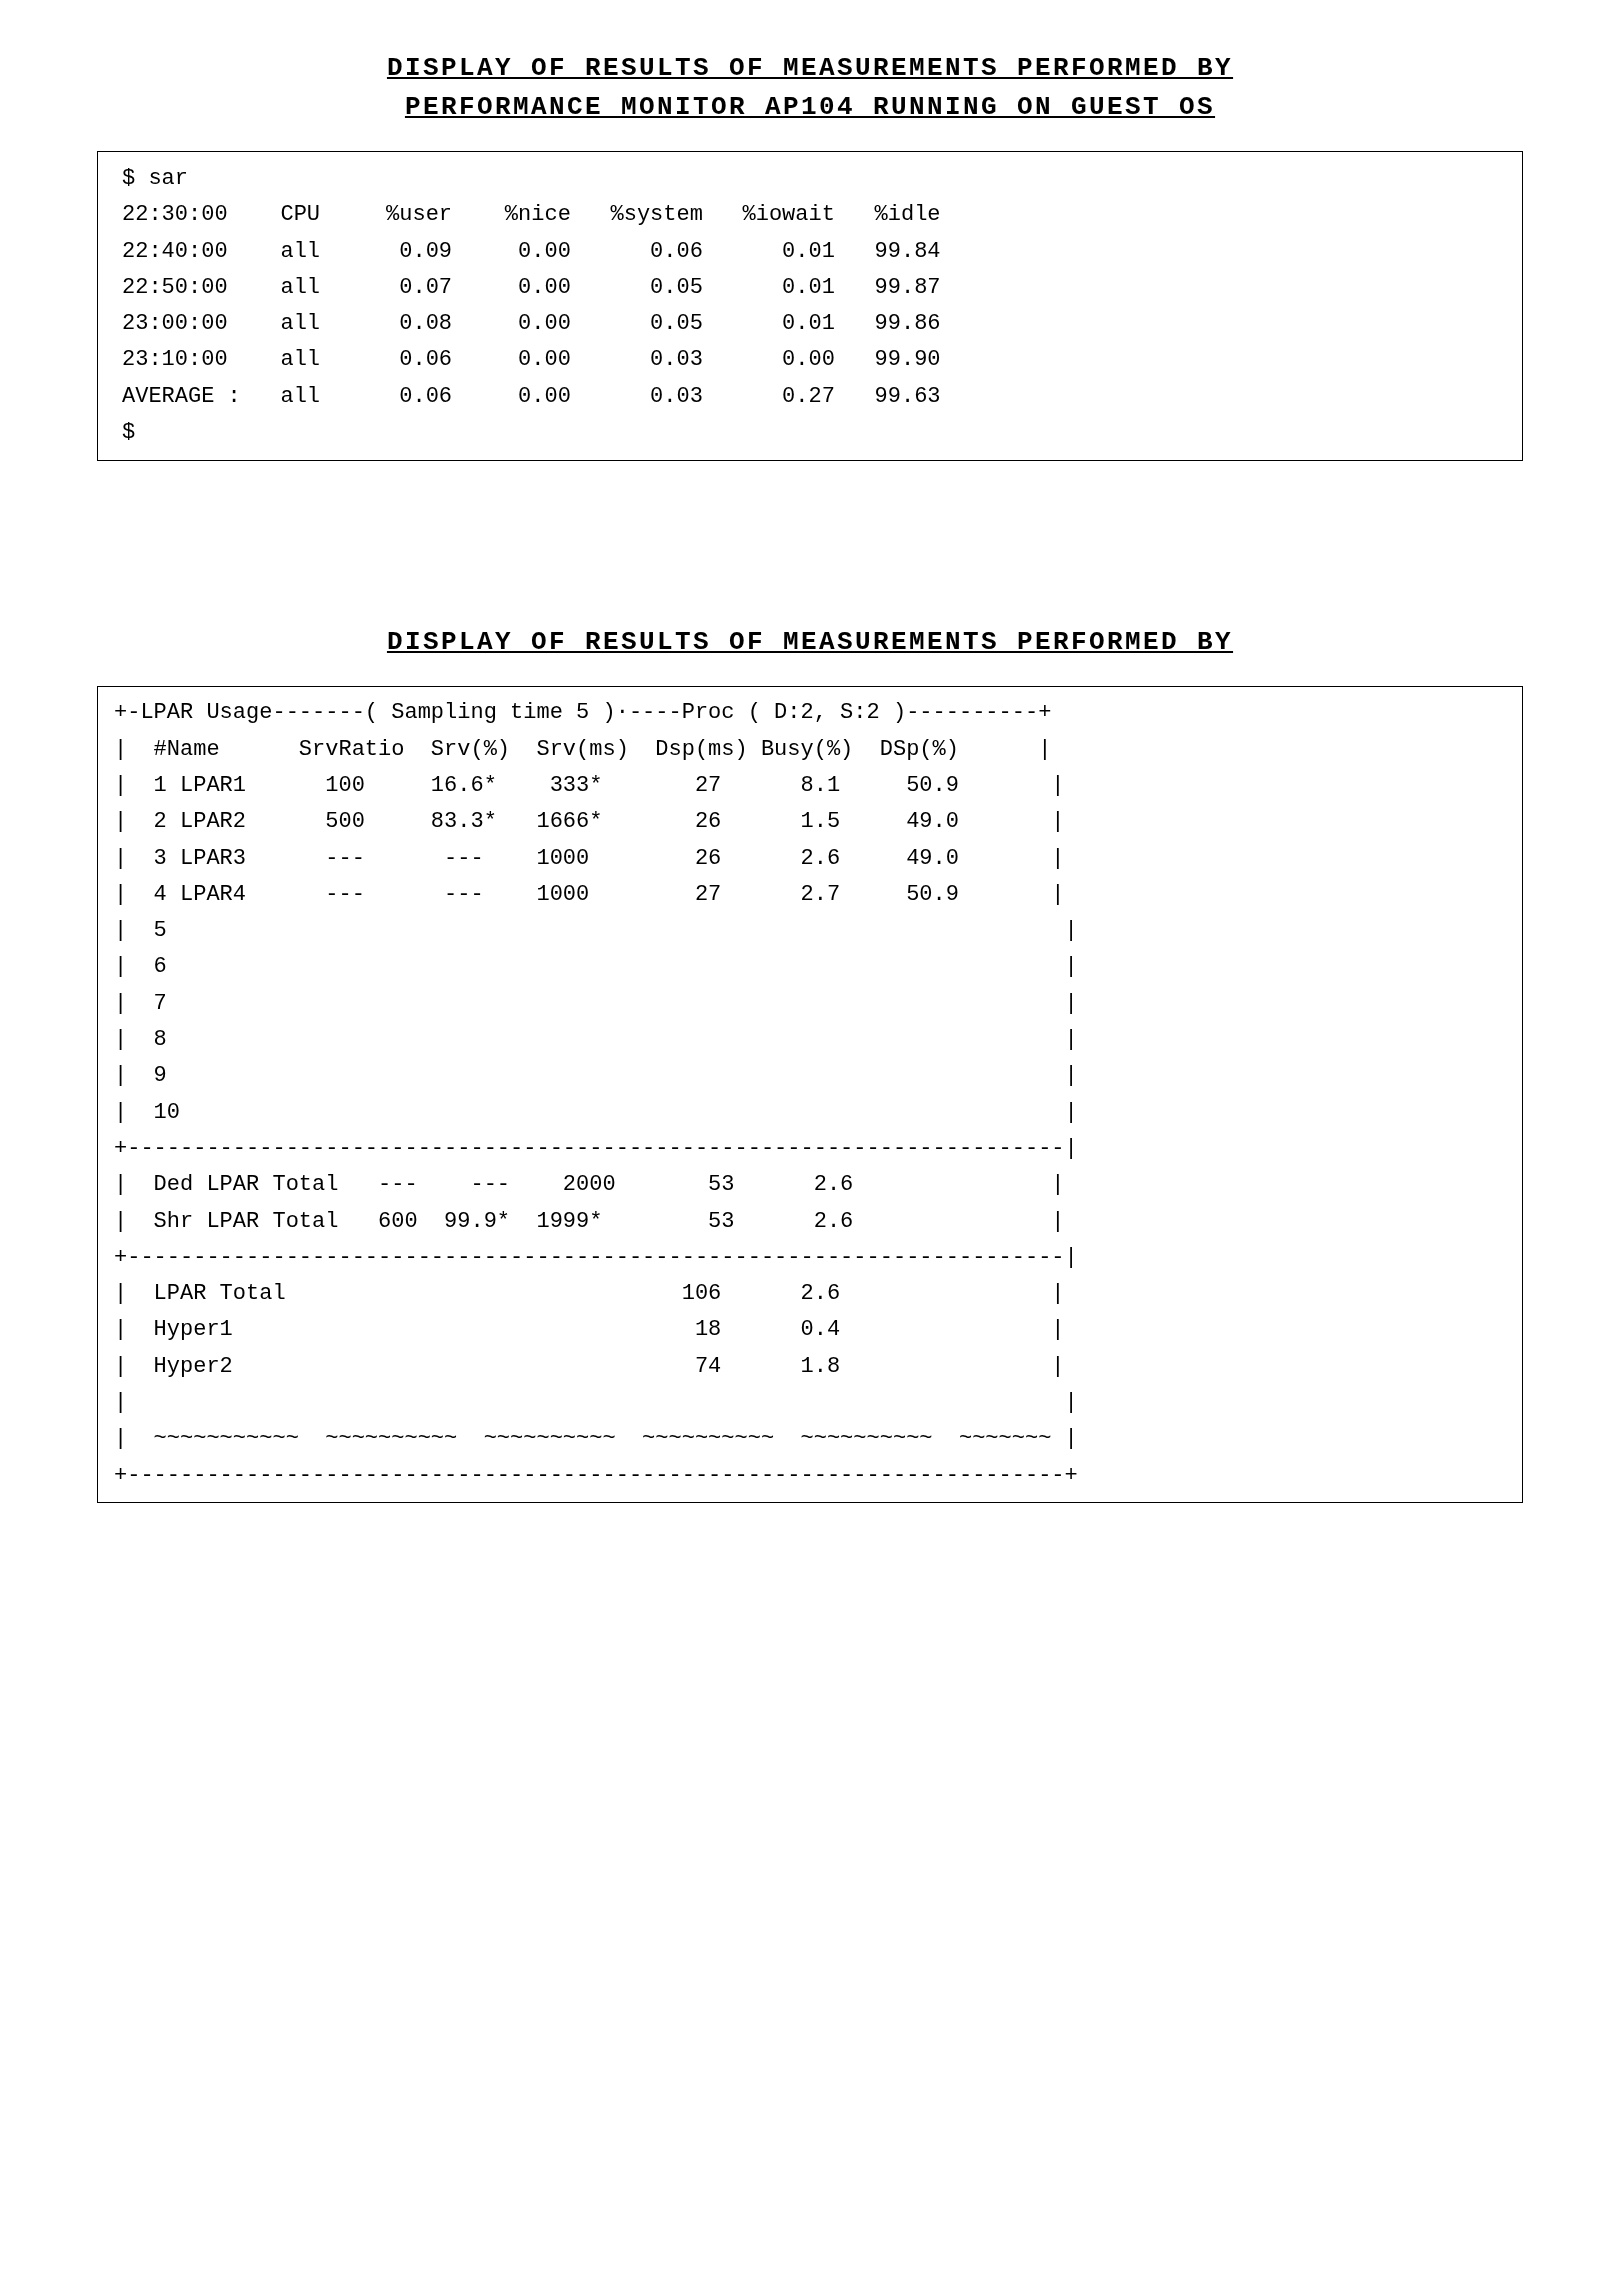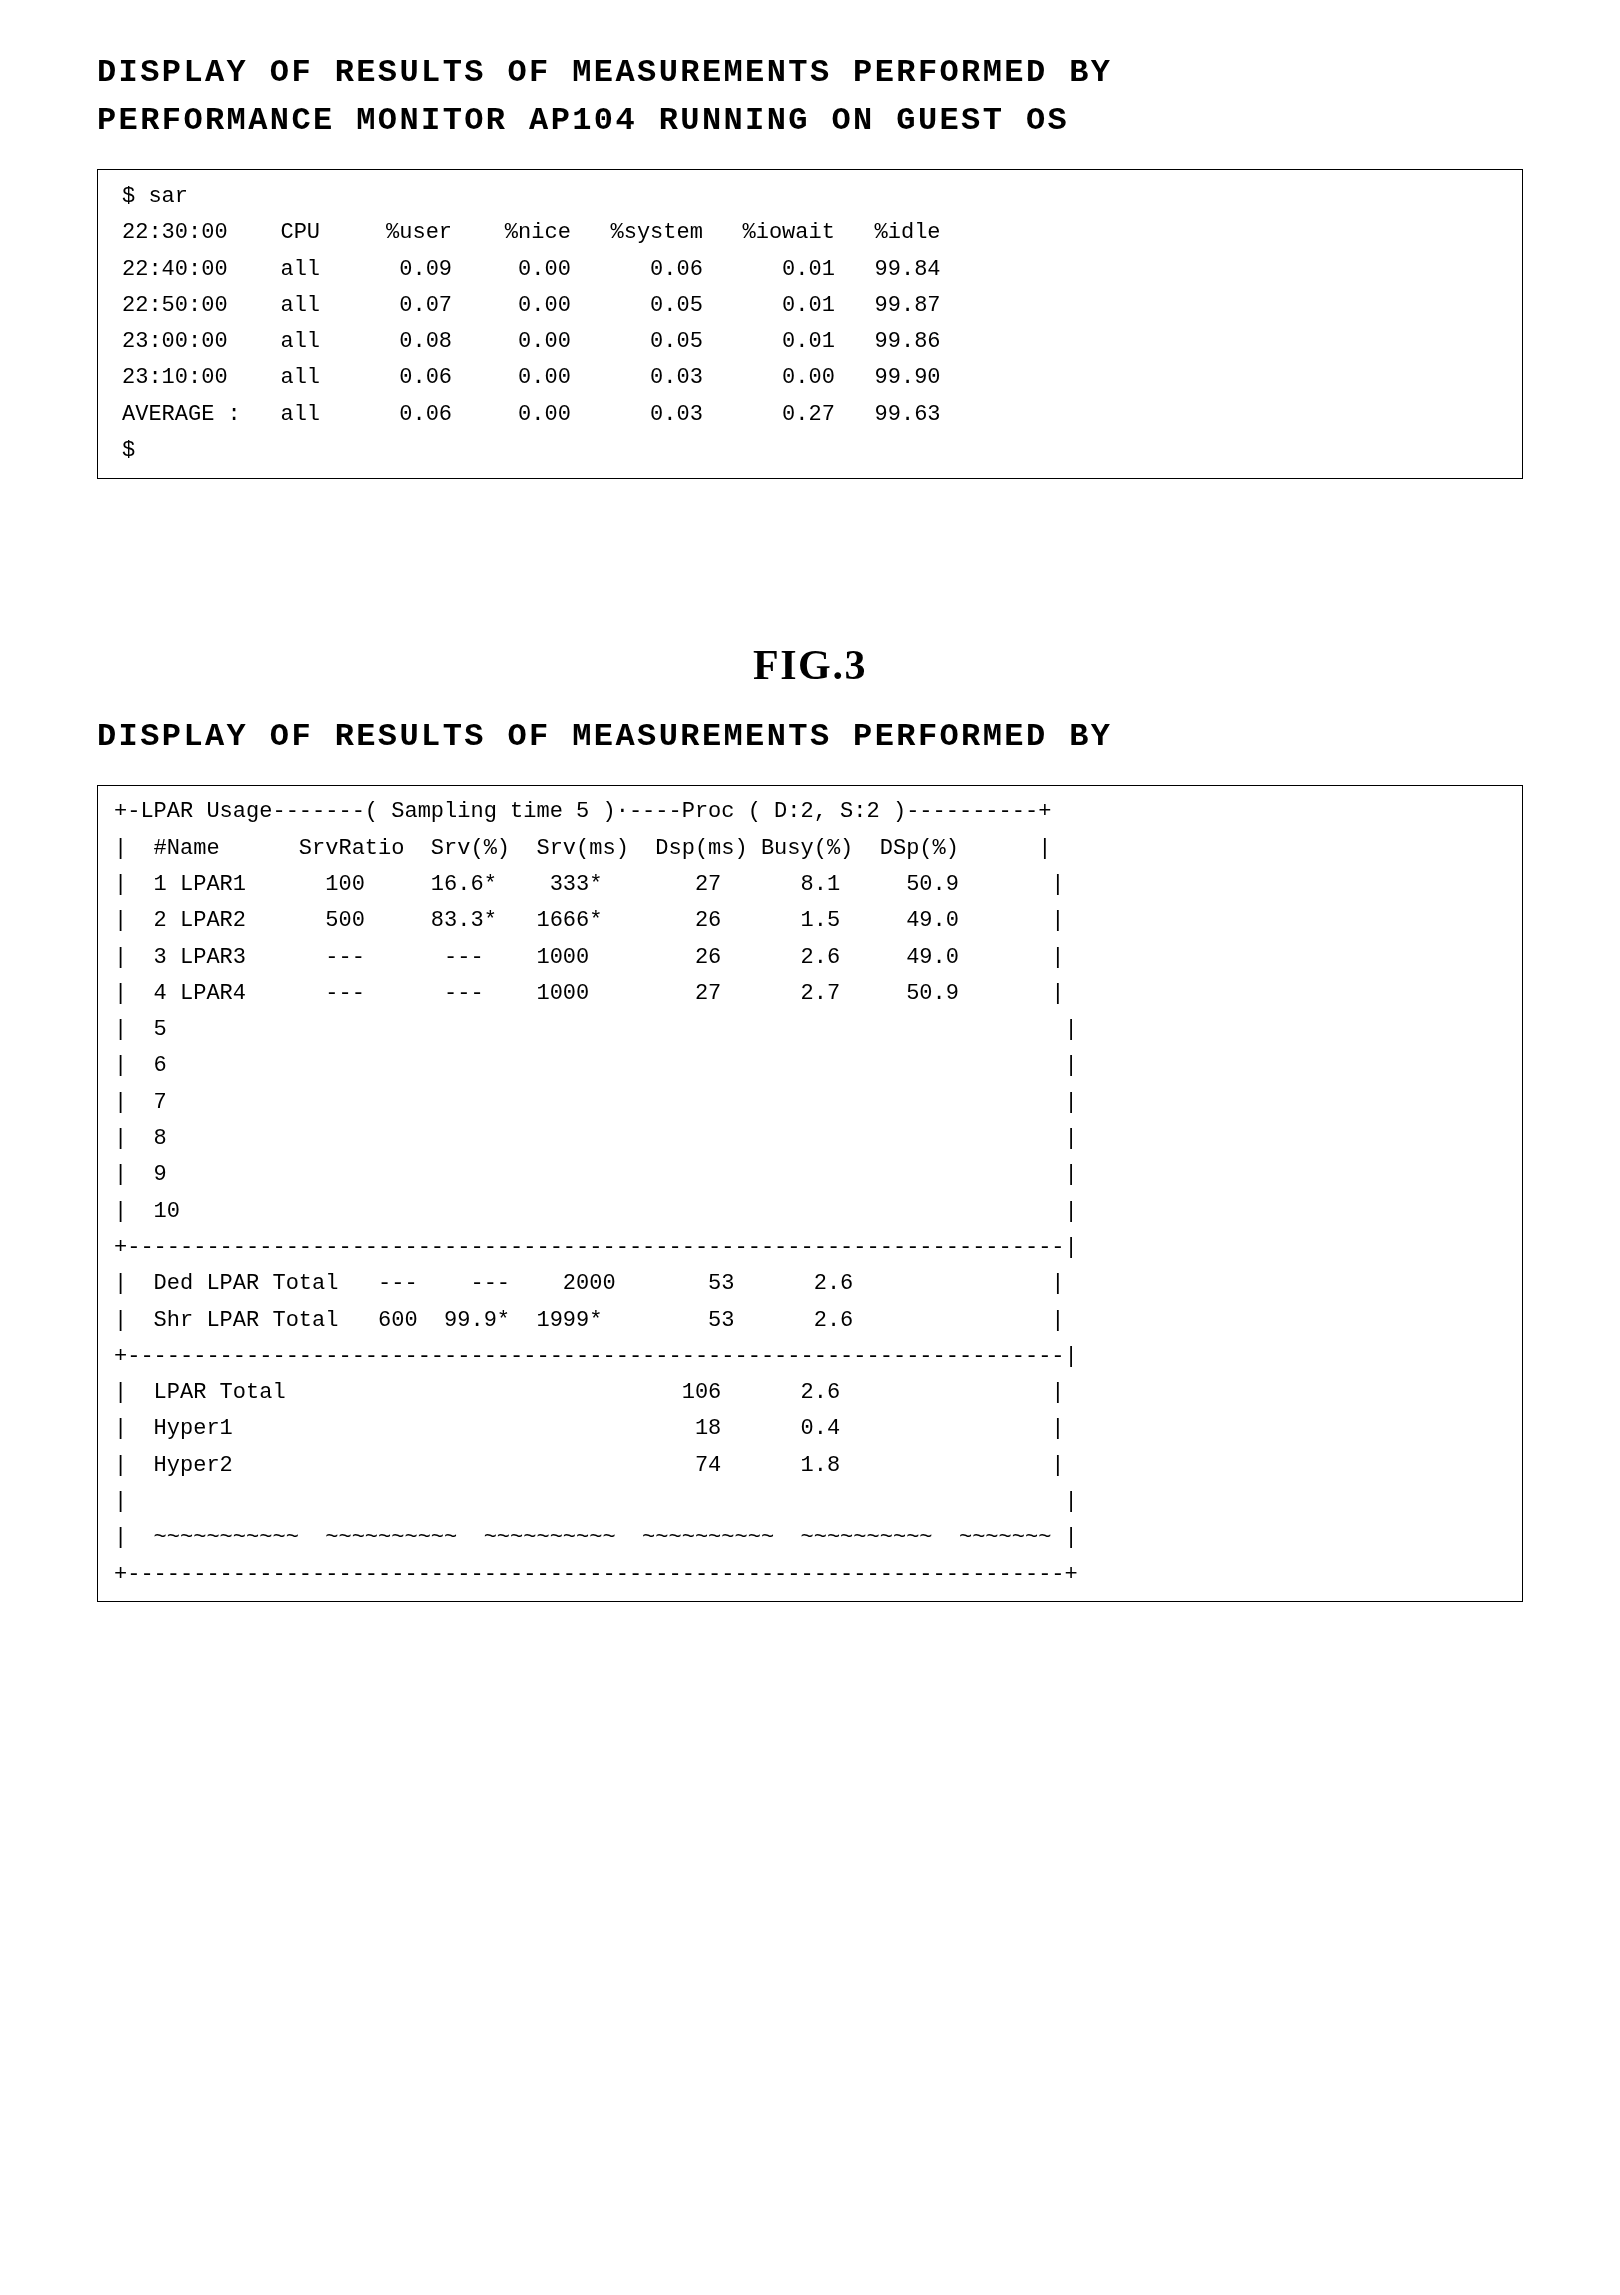--- a/index.html
+++ b/index.html
@@ -25,13 +25,14 @@
     }
 
     .figure-caption {
-      text-align: left;
-      font-size: 32px;
+      text-align: center;
+      font-size: 26px;
       font-weight: bold;
       letter-spacing: 2.4px;
       line-height: 1.5;
       margin-bottom: 24px;
       font-family: 'Courier New', Courier, monospace;
+      text-decoration: underline;
     }
 
     .terminal-box {

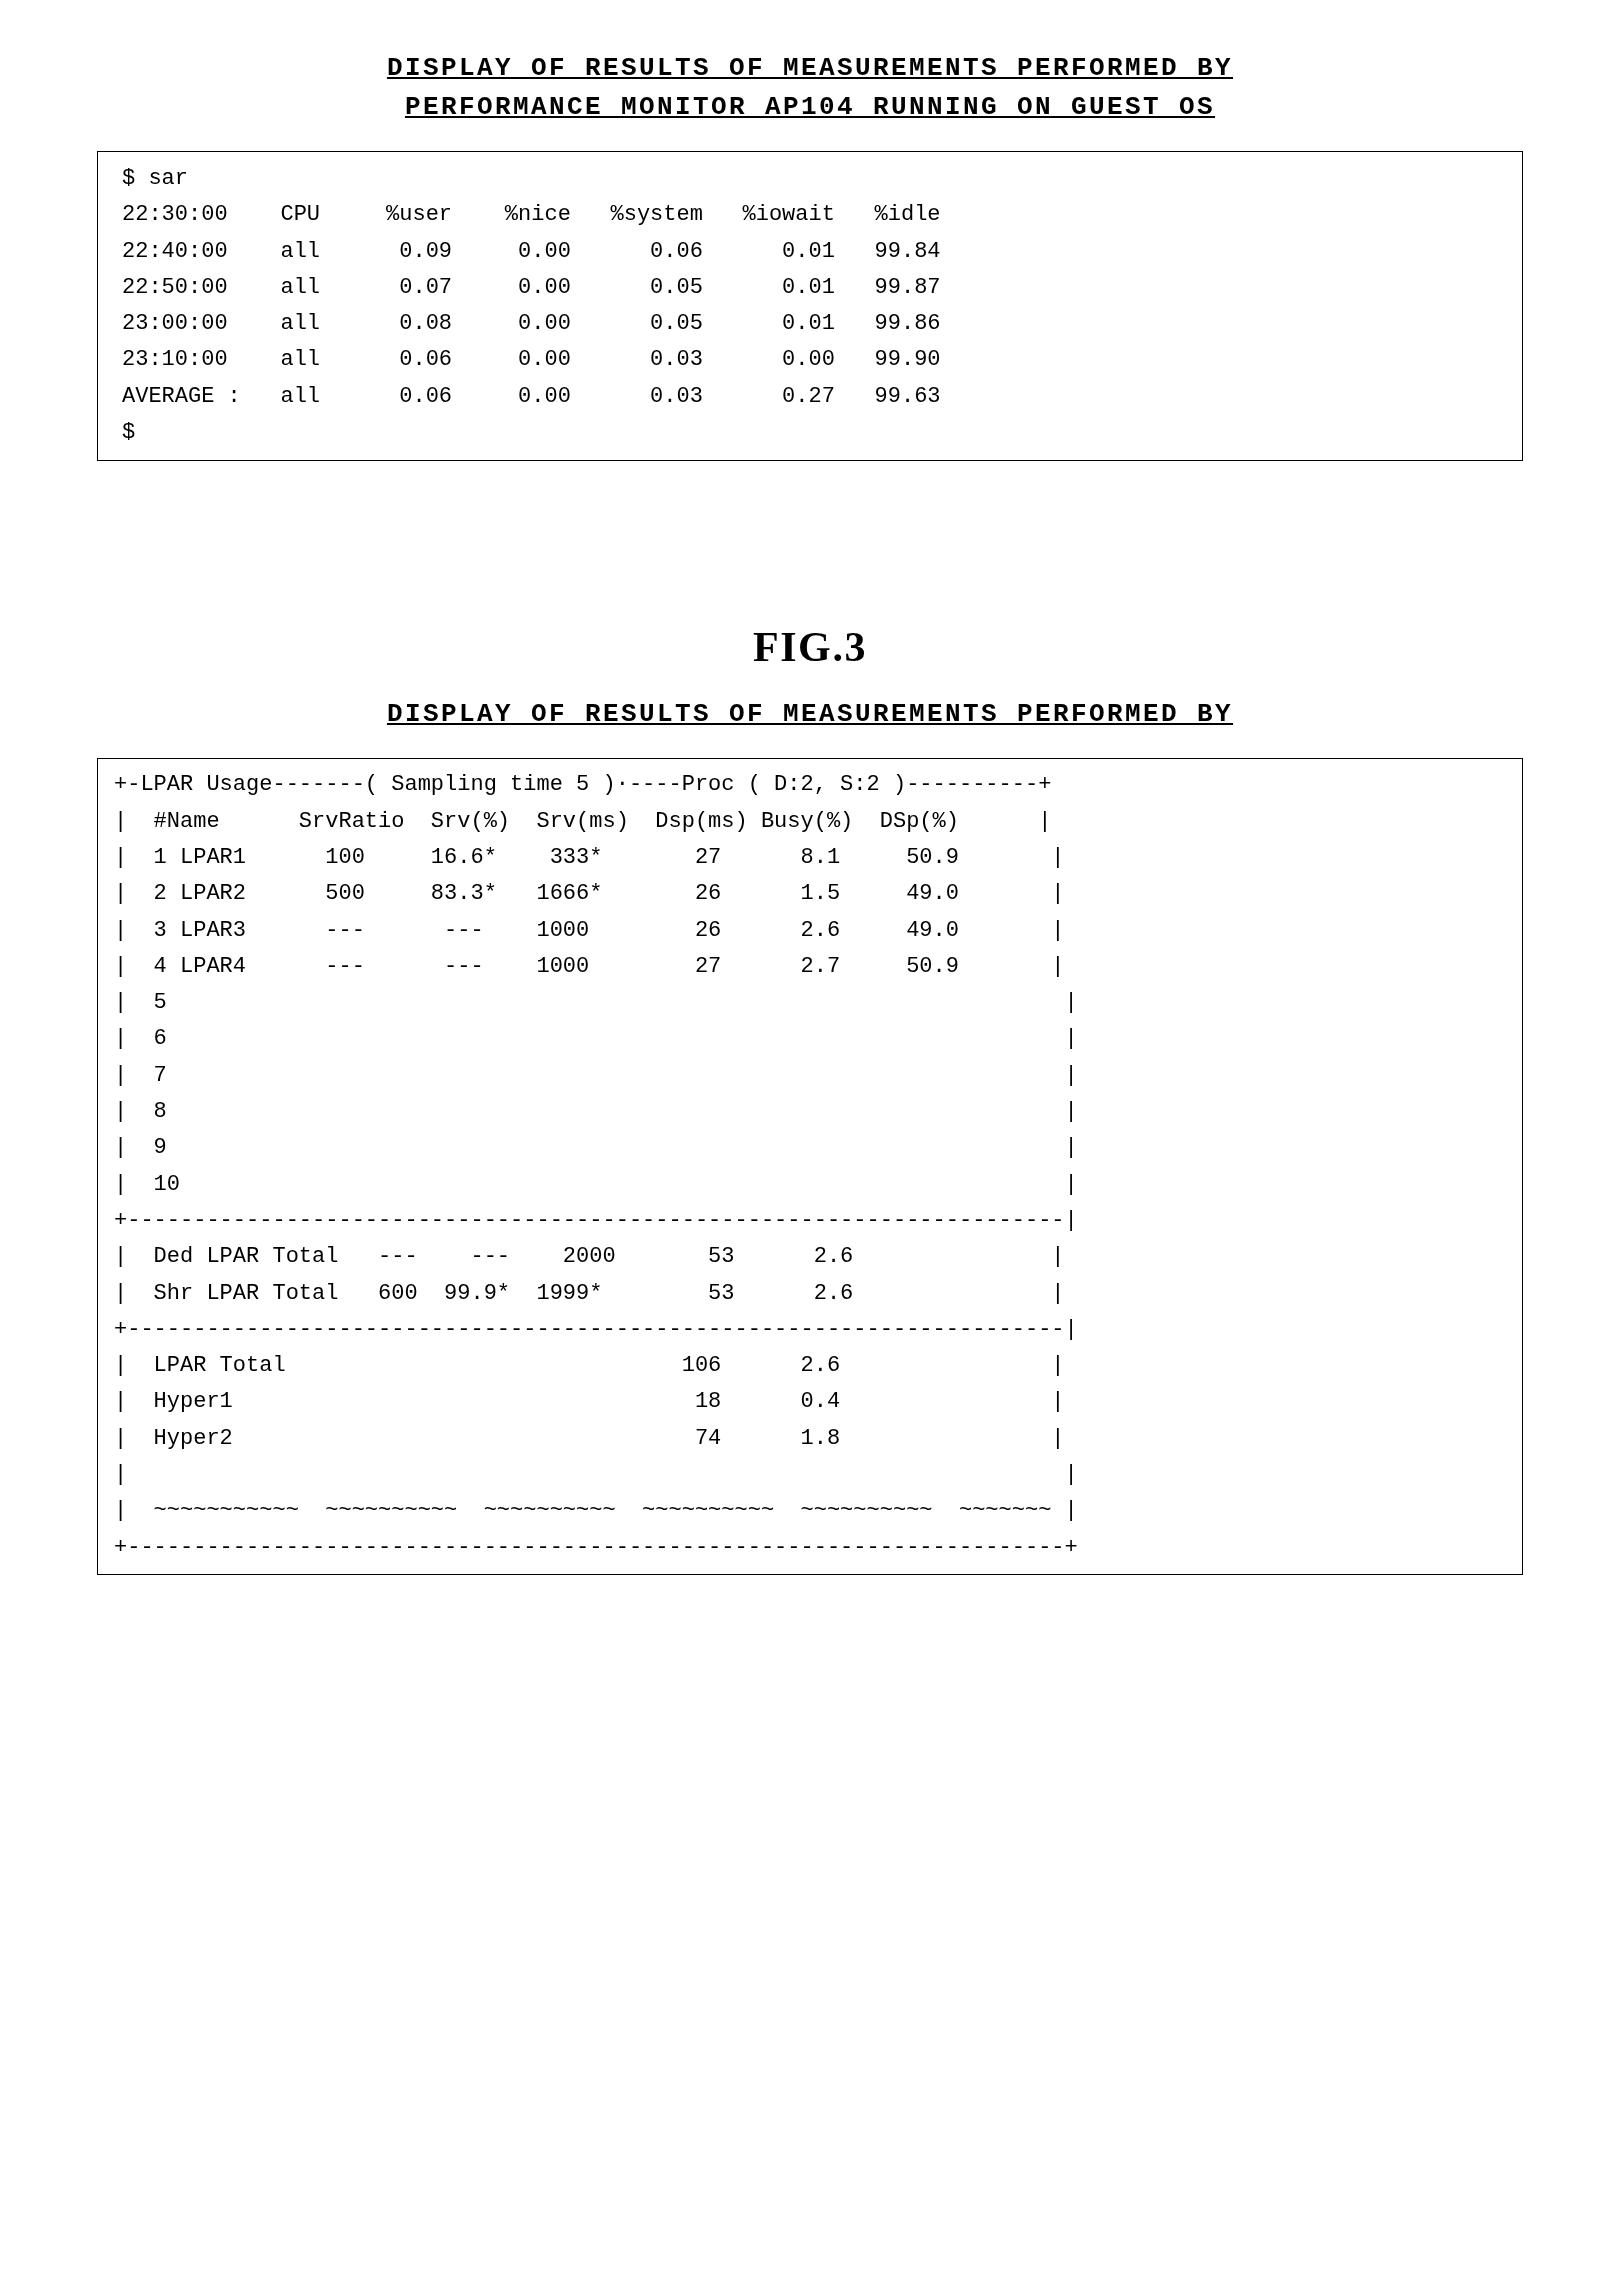--- a/index.html
+++ b/index.html
@@ -85,7 +85,6 @@
 <div style="height: 97px;"></div>
 
 <div class="figure-section">
-  <div class="figure-title">FIG.3</div>
 
   <div class="figure-caption">
     <div>DISPLAY OF RESULTS OF MEASUREMENTS PERFORMED BY</div>

